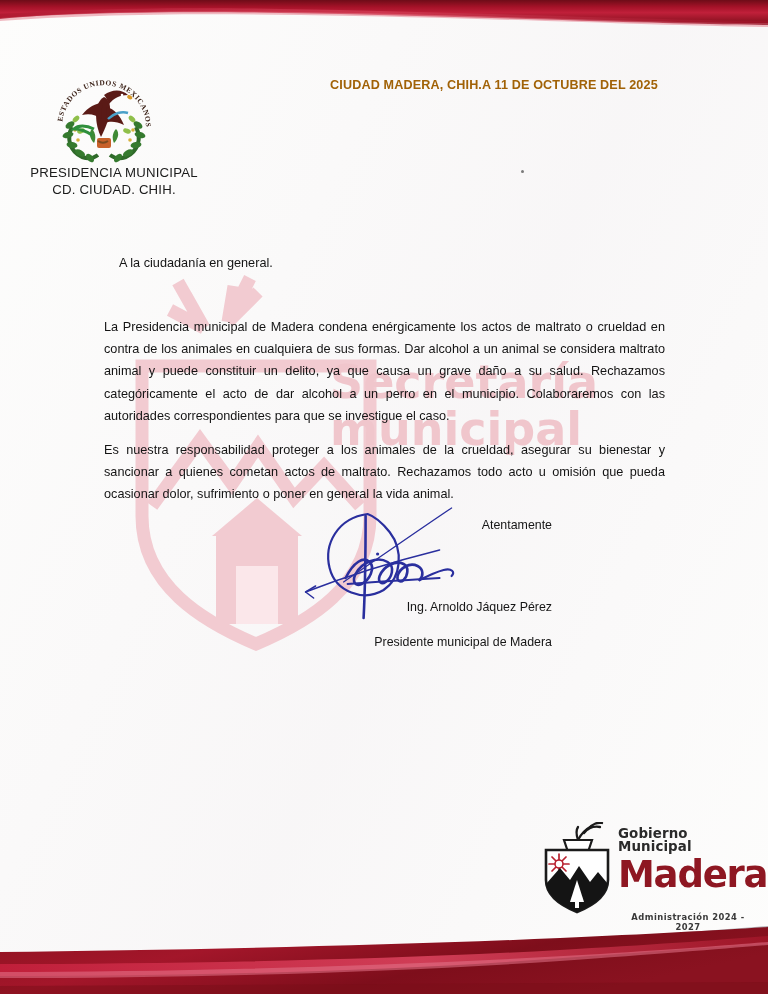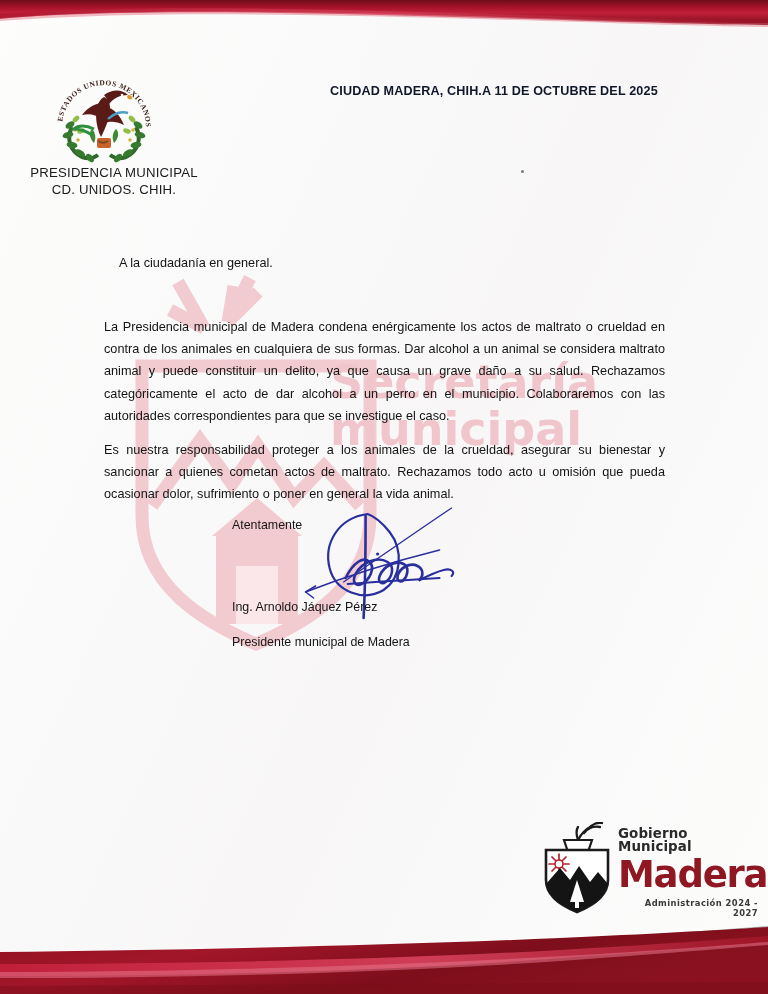--- a/index.html
+++ b/index.html
@@ -93,10 +93,10 @@
   .doc-date {
     position: absolute;
     left: 330px;
-    top: 84px;
+    top: 78px;
     font-size: 12.6px;
     font-weight: 700;
-    color: #0f172a;
+    color: #a16207;
     letter-spacing: .15px;
     white-space: nowrap;
   }

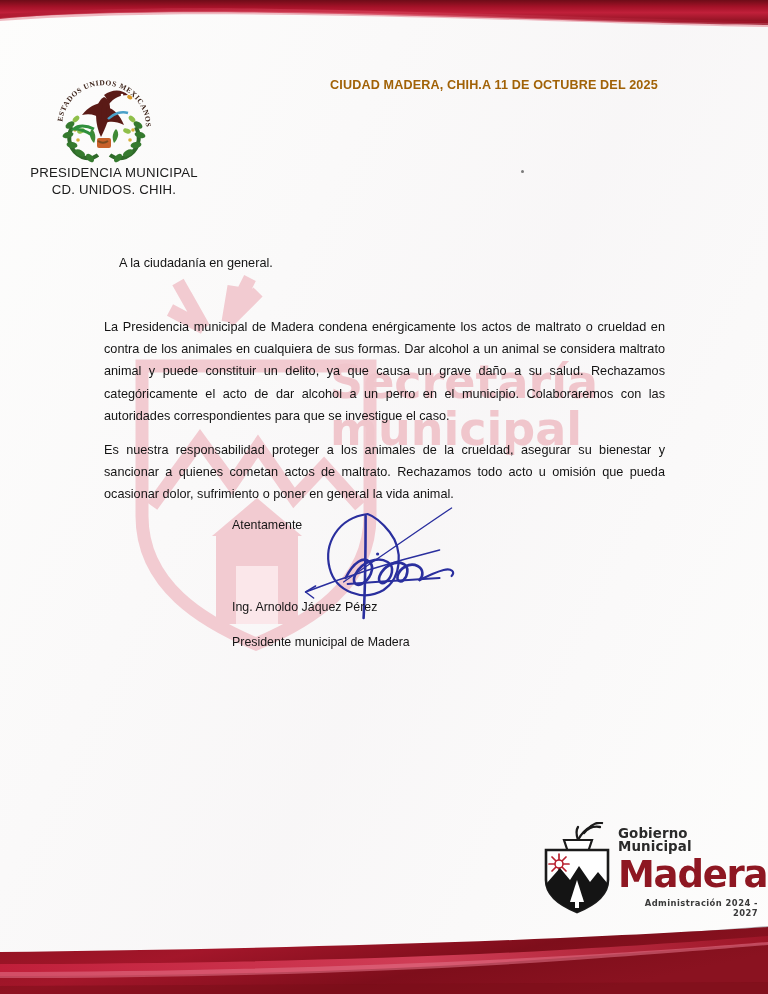--- a/index.html
+++ b/index.html
@@ -330,7 +330,7 @@
 
   <div class="dept">
     <span class="l1">PRESIDENCIA MUNICIPAL</span>
-    <span class="l2">CD. UNIDOS. CHIH.</span>
+    <span class="l2">CD. CIUDAD. CHIH.</span>
   </div>
 
   <div class="doc-date">CIUDAD MADERA, CHIH.A 11 DE OCTUBRE DEL 2025</div>

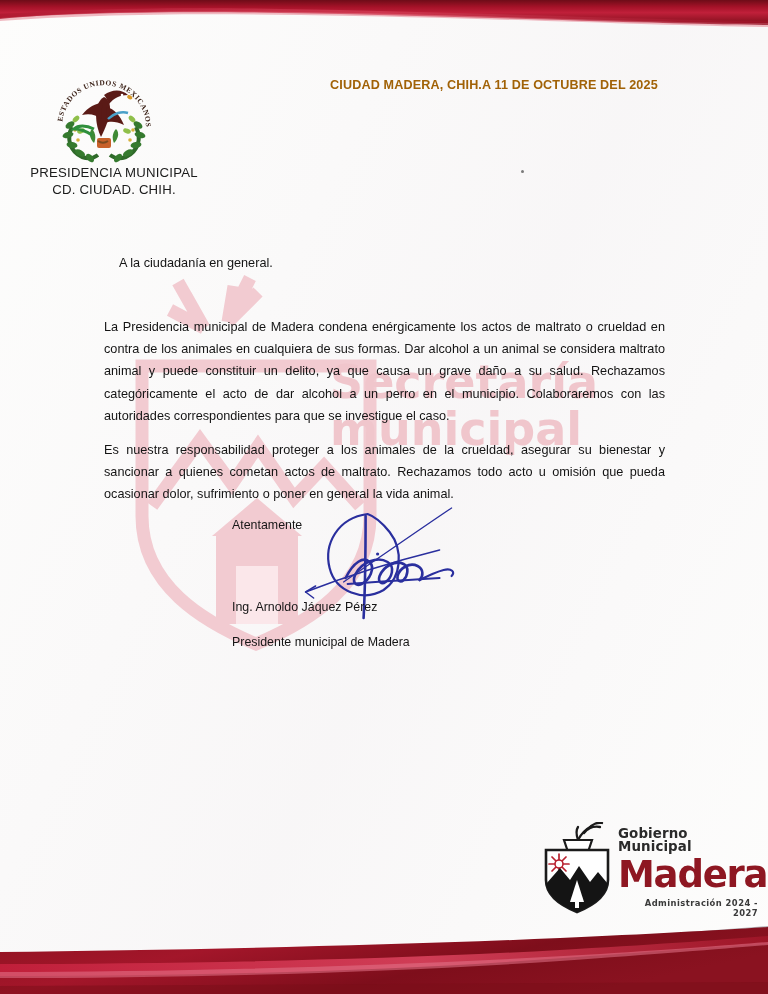--- a/index.html
+++ b/index.html
@@ -141,7 +141,7 @@
     left: 232px;
     top: 518px;
     width: 320px;
-    text-align: left;
+    text-align: right;
   }
   .atentamente {
     font-size: 12.4px;

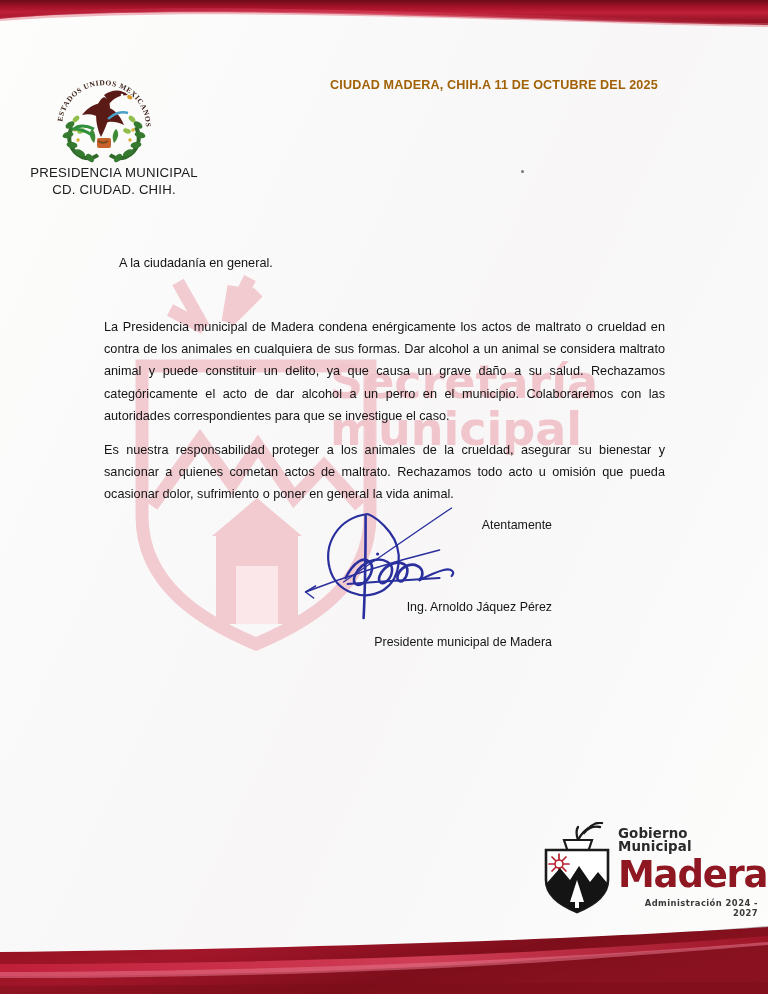--- a/index.html
+++ b/index.html
@@ -215,8 +215,8 @@
     font-weight: 600;
     color: #3a3a3a;
     letter-spacing: .45px;
-    margin-top: 4px;
-    text-align: right;
+    margin-top: 18px;
+    text-align: center;
     width: 140px;
   }
 </style>

